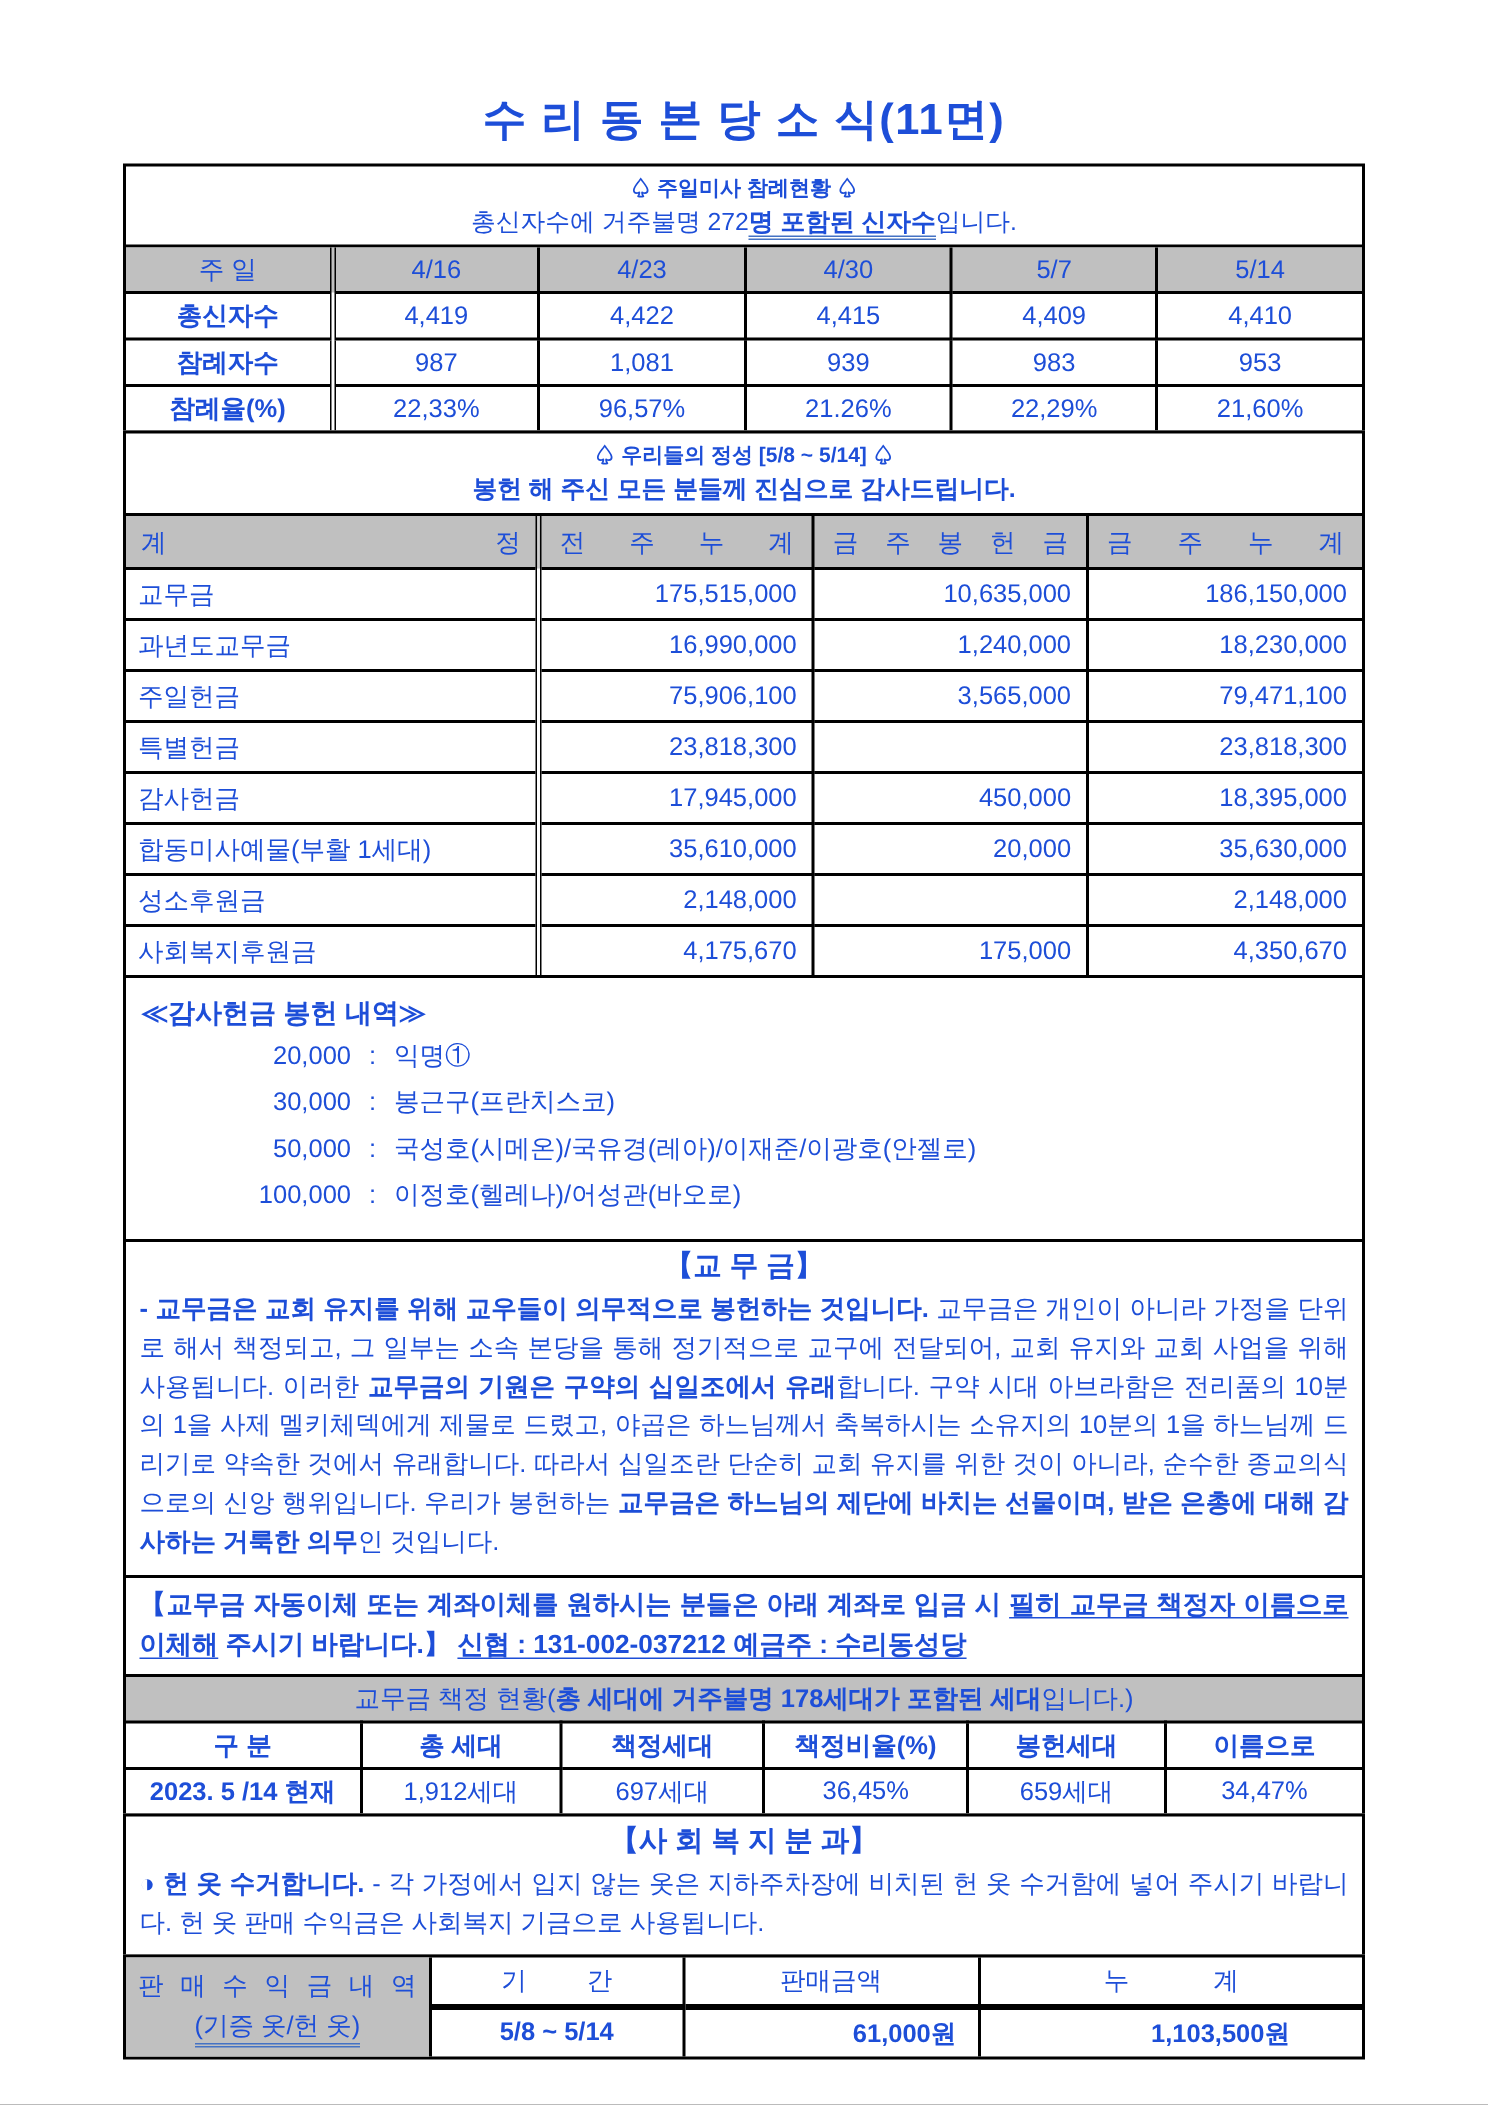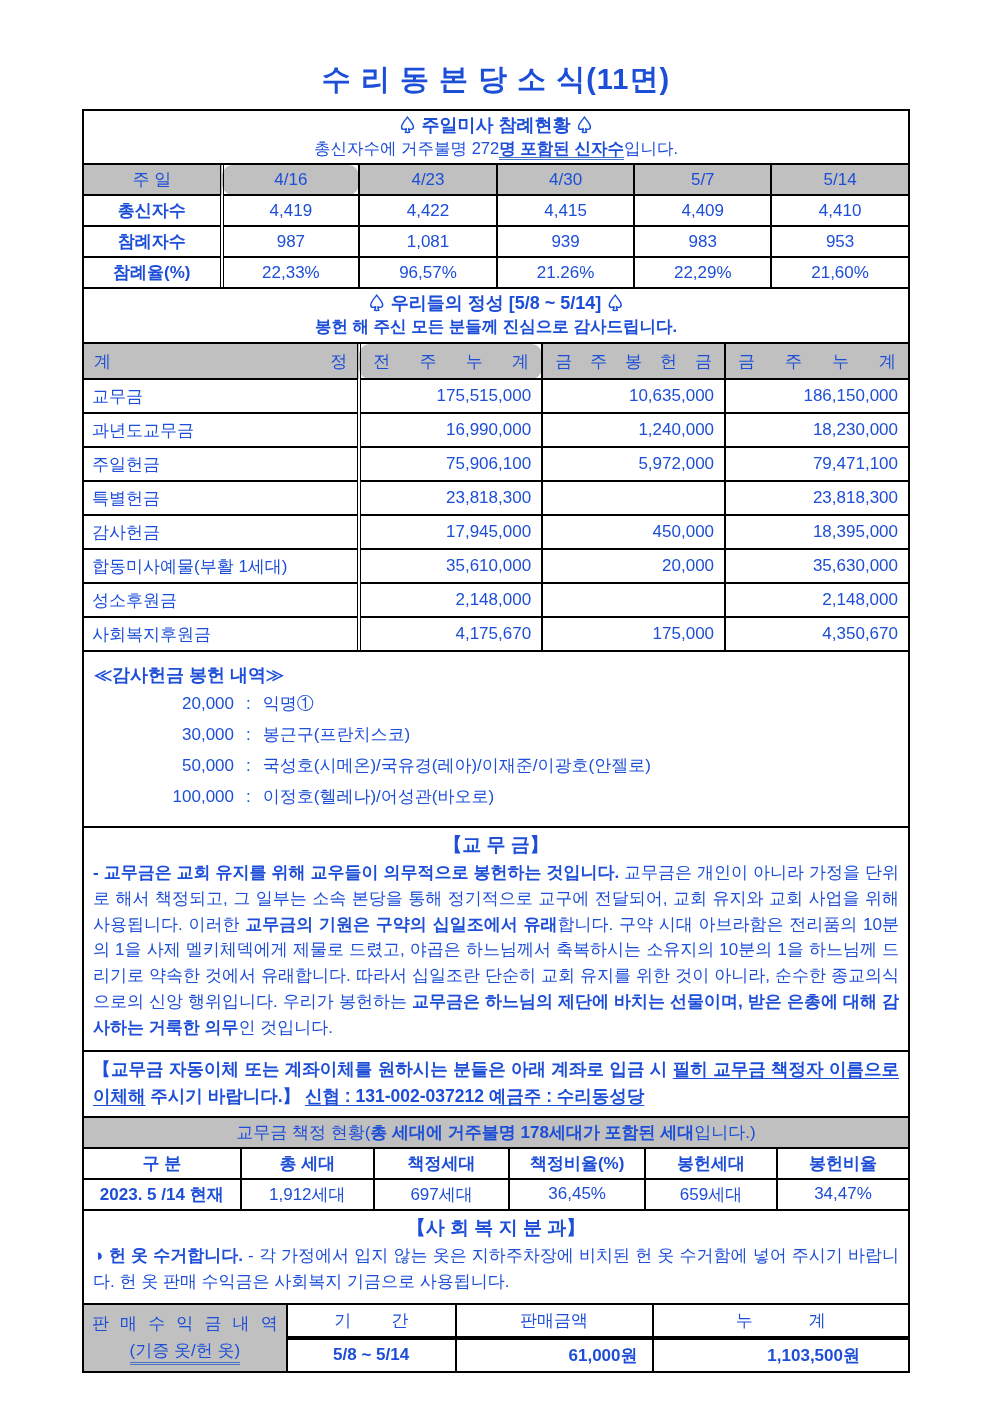--- a/index.html
+++ b/index.html
@@ -17,7 +17,7 @@
 
   
   .cap { border-bottom:2px solid #000; text-align:center; padding:3px 0 4px 0; }
-  .cap-l1 { font-size:18px; font-weight:bold; line-height:23px; }
+  .cap-l1 { font-size:14px; font-weight:bold; line-height:23px; }
   .cap-l2 { font-size:16.5px; line-height:22px; }
 
   table { width:100%; border-collapse:collapse; table-layout:fixed; border-style:hidden; }

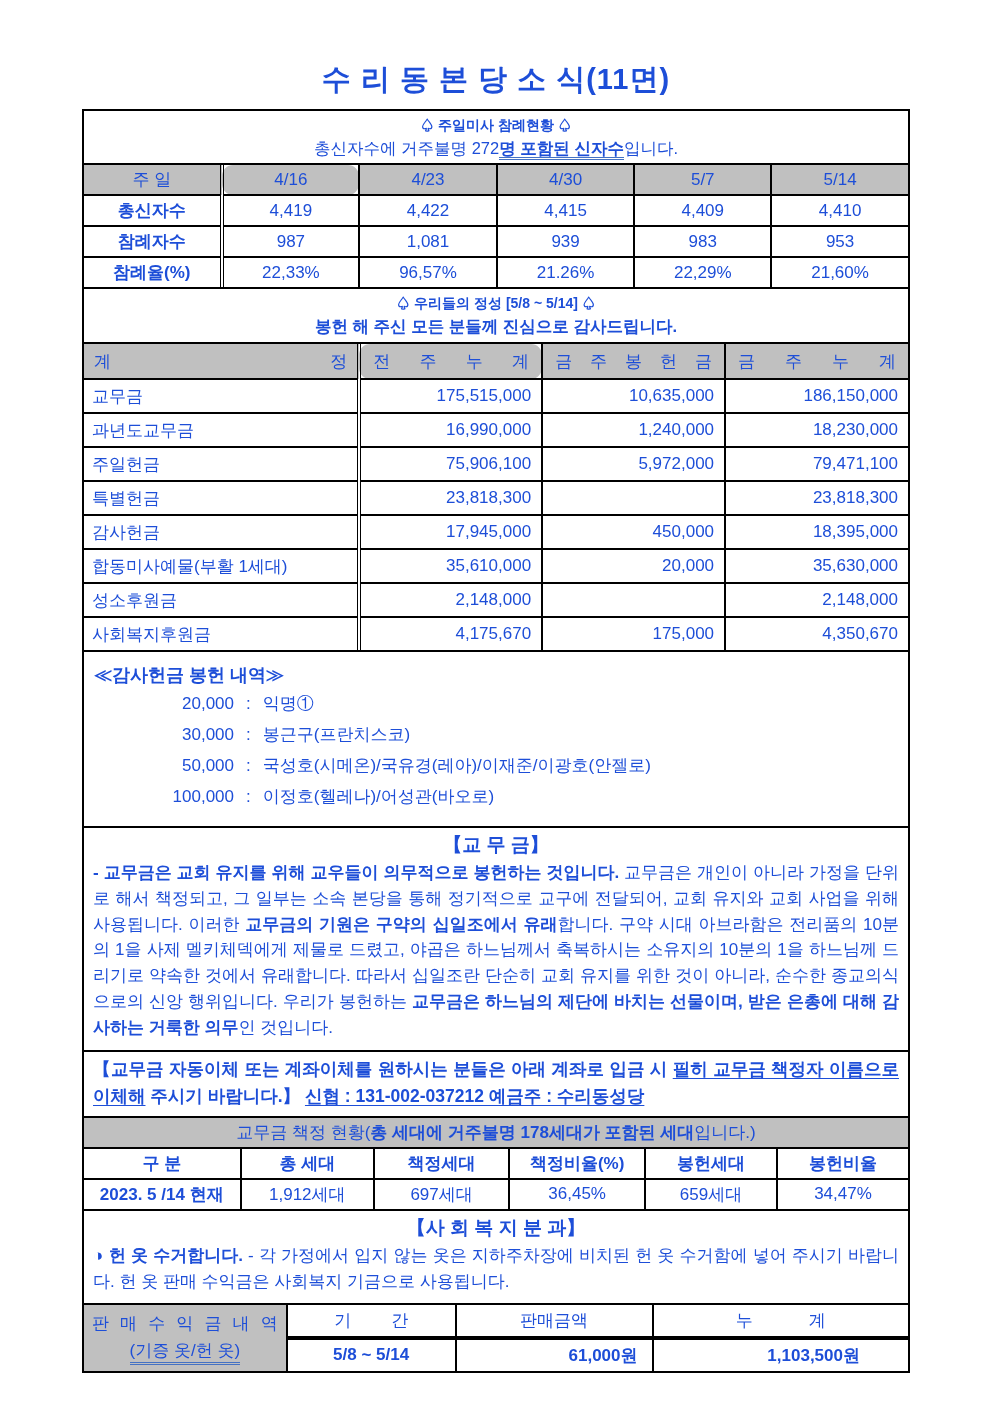--- a/index.html
+++ b/index.html
@@ -23,7 +23,7 @@
   table { width:100%; border-collapse:collapse; table-layout:fixed; border-style:hidden; }
   td { border:2px solid #000; text-align:center; font-size:17px; vertical-align:middle; padding:0; }
   .gray { background:#c0c0c0; }
-  .dbl { border-left:4px double #000;border-radius:11px; }
+  .dbl { border-left:4px double #000; }
   .h29 td { height:29px; }
   .h31 td { height:31px; }
   .h32 td { height:32px; }

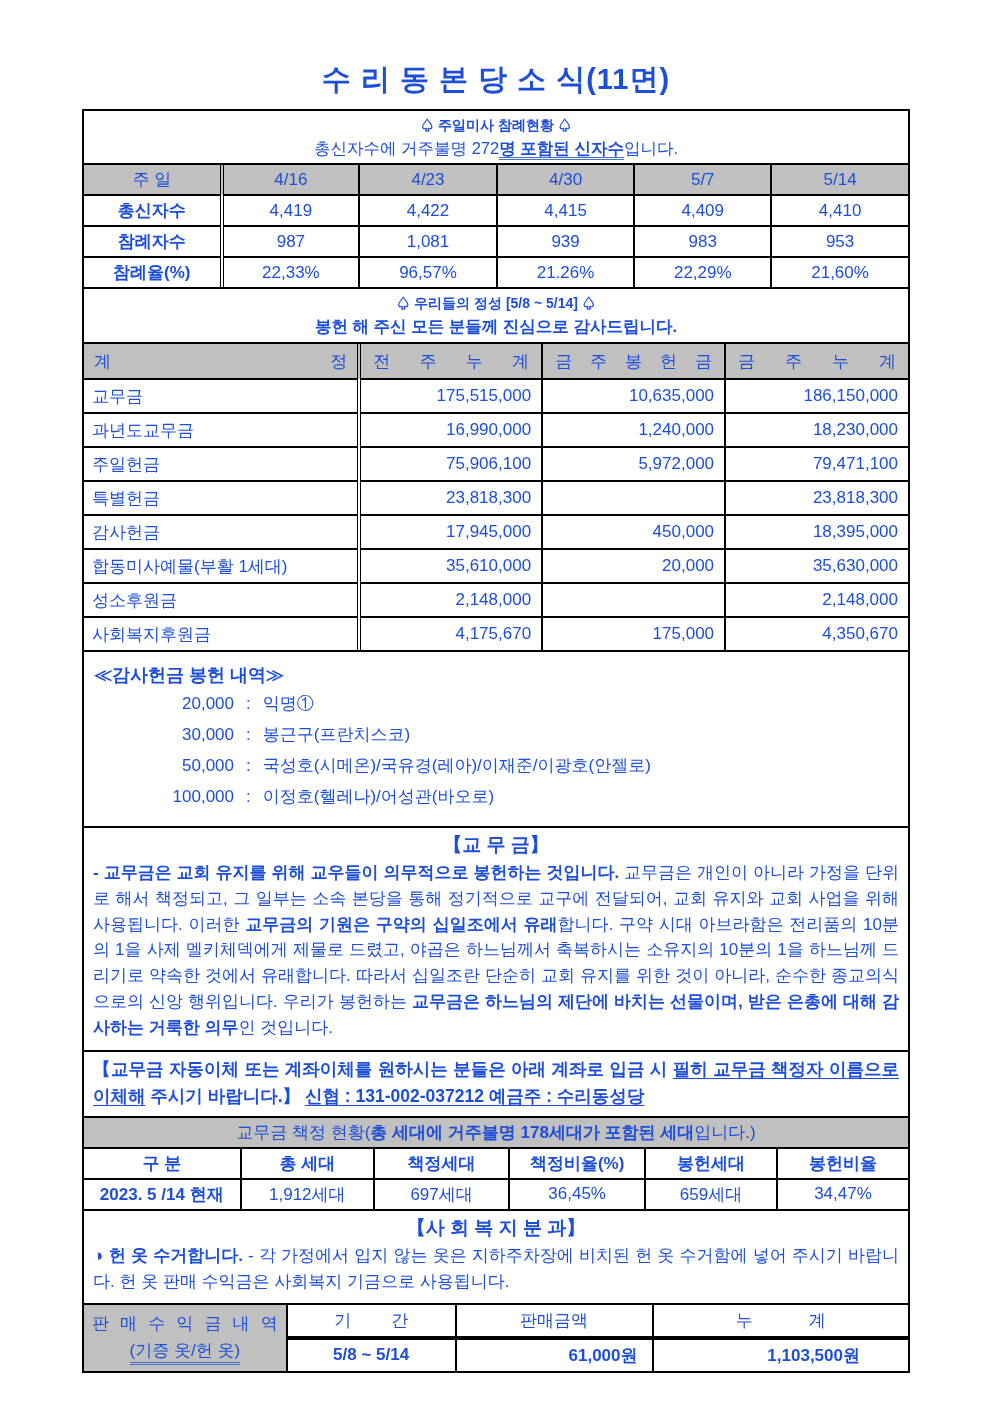--- a/index.html
+++ b/index.html
@@ -182,7 +182,7 @@
         <tr class="h32">
           <td class="lbl">주일헌금</td>
           <td class="num dbl">75,906,100</td>
-          <td class="num">5,972,000</td>
+          <td class="num">3,565,000</td>
           <td class="num">79,471,100</td>
         </tr>
         <tr class="h32">

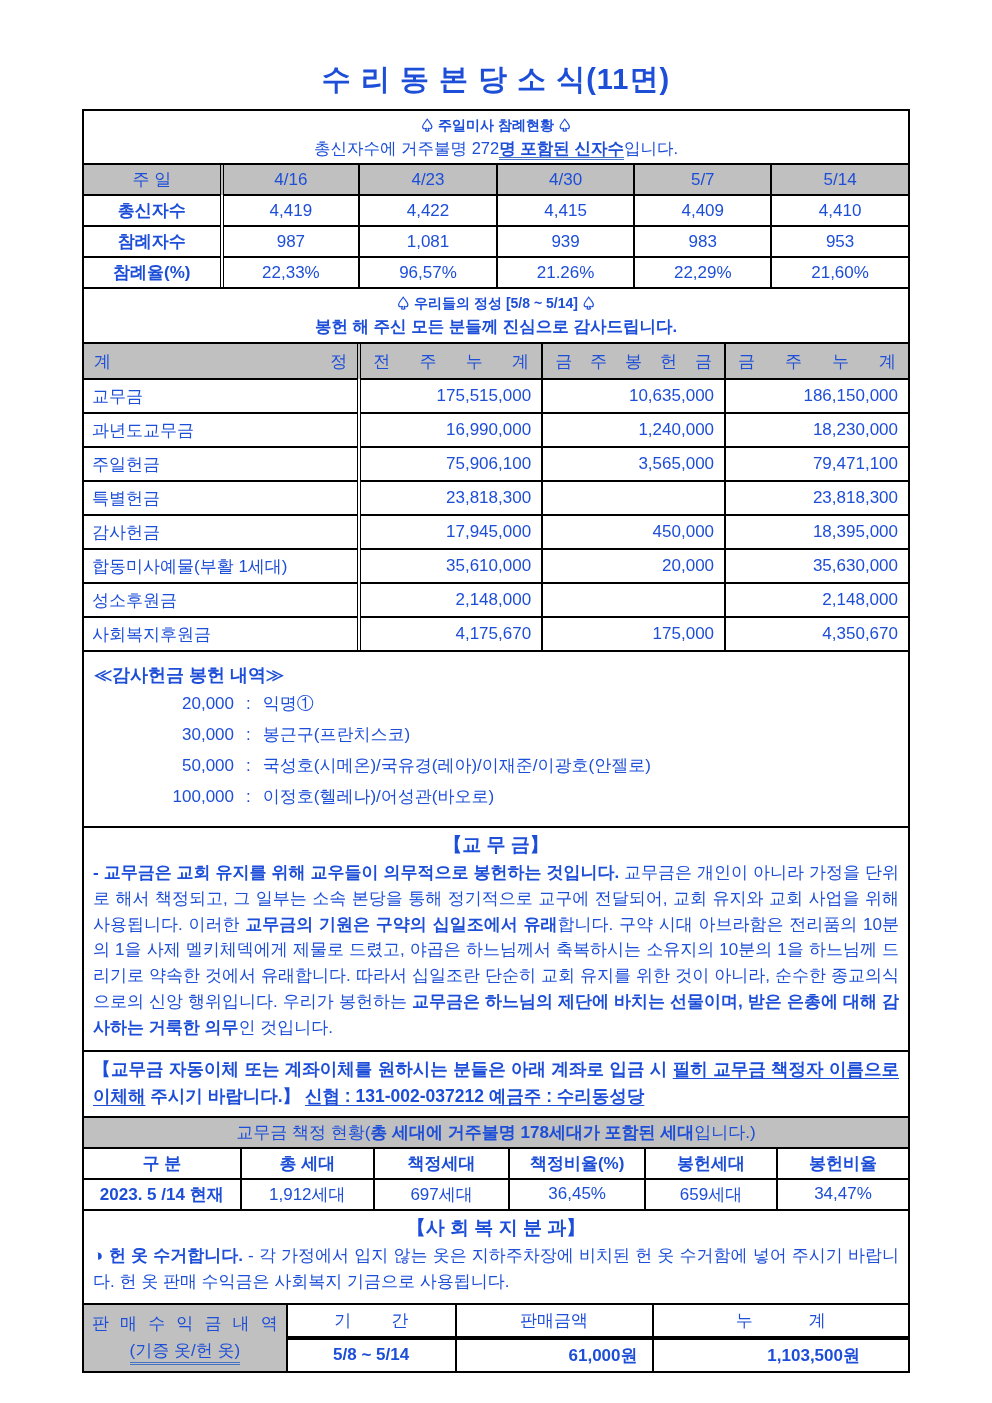--- a/index.html
+++ b/index.html
@@ -274,7 +274,7 @@
           <td>책정세대</td>
           <td>책정비율(%)</td>
           <td>봉헌세대</td>
-          <td>봉헌비율</td>
+          <td>이름으로</td>
         </tr>
         <tr class="h29">
           <td class="b">2023. 5 /14 현재</td>

